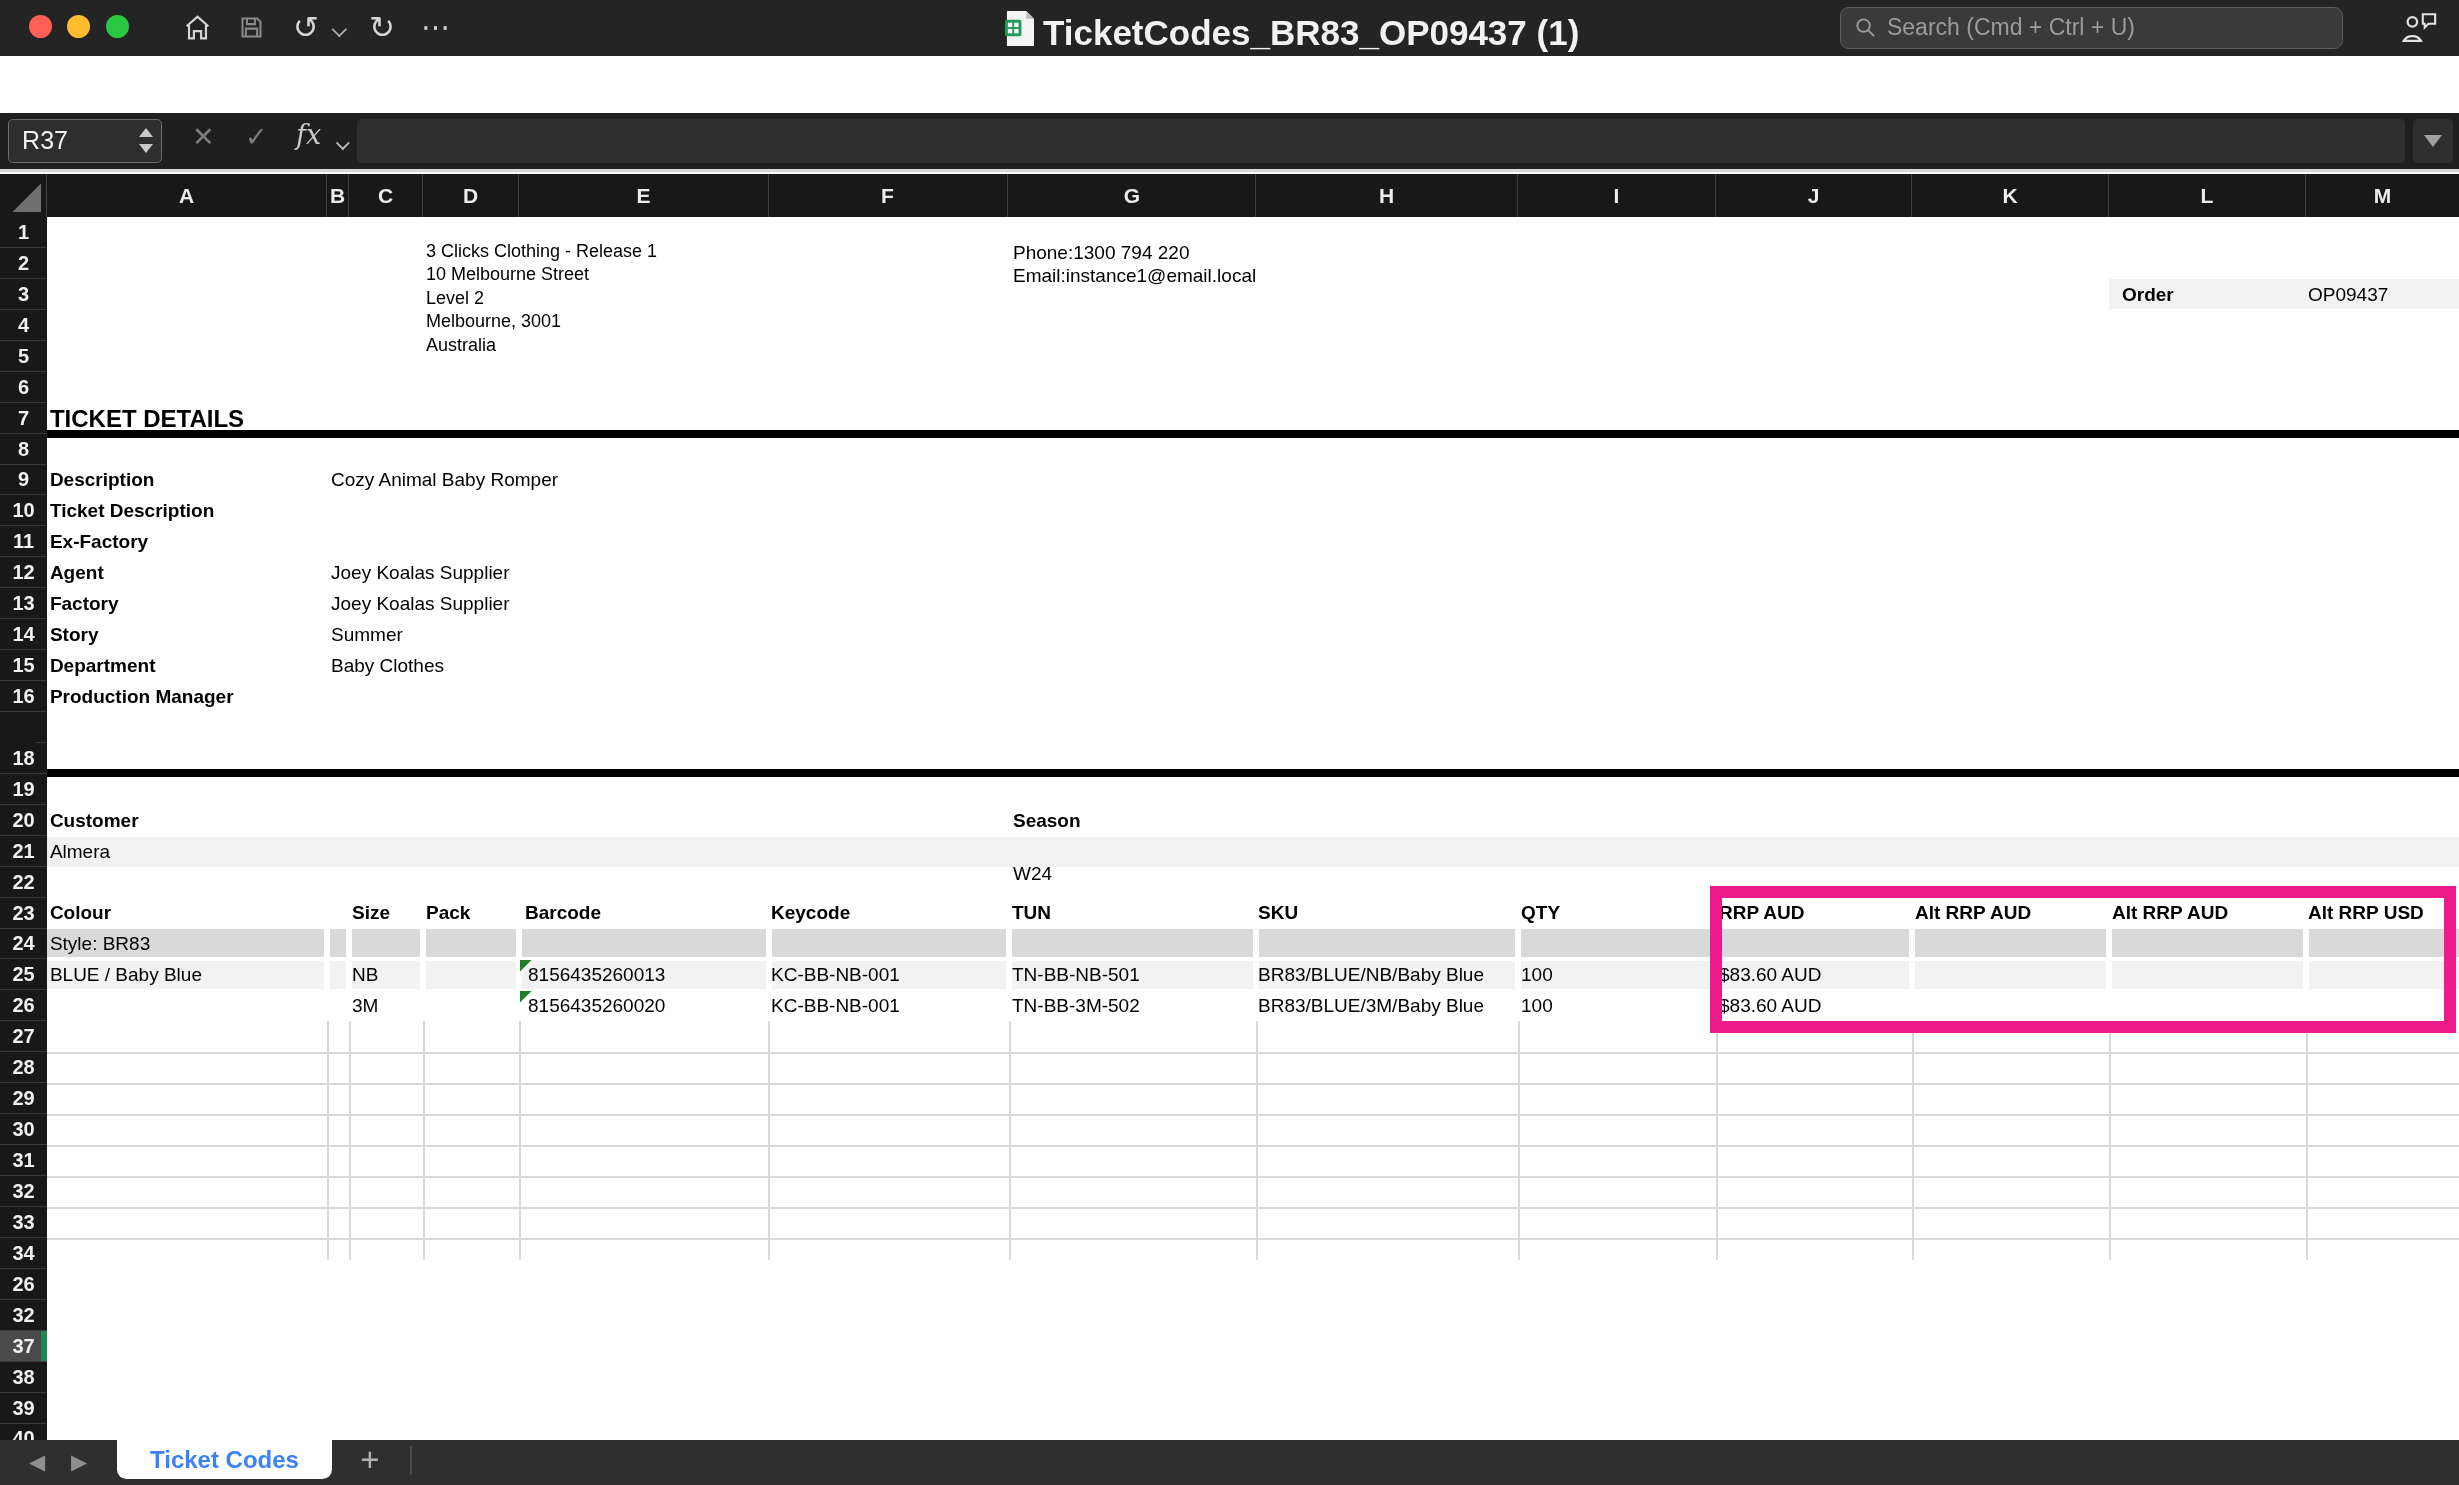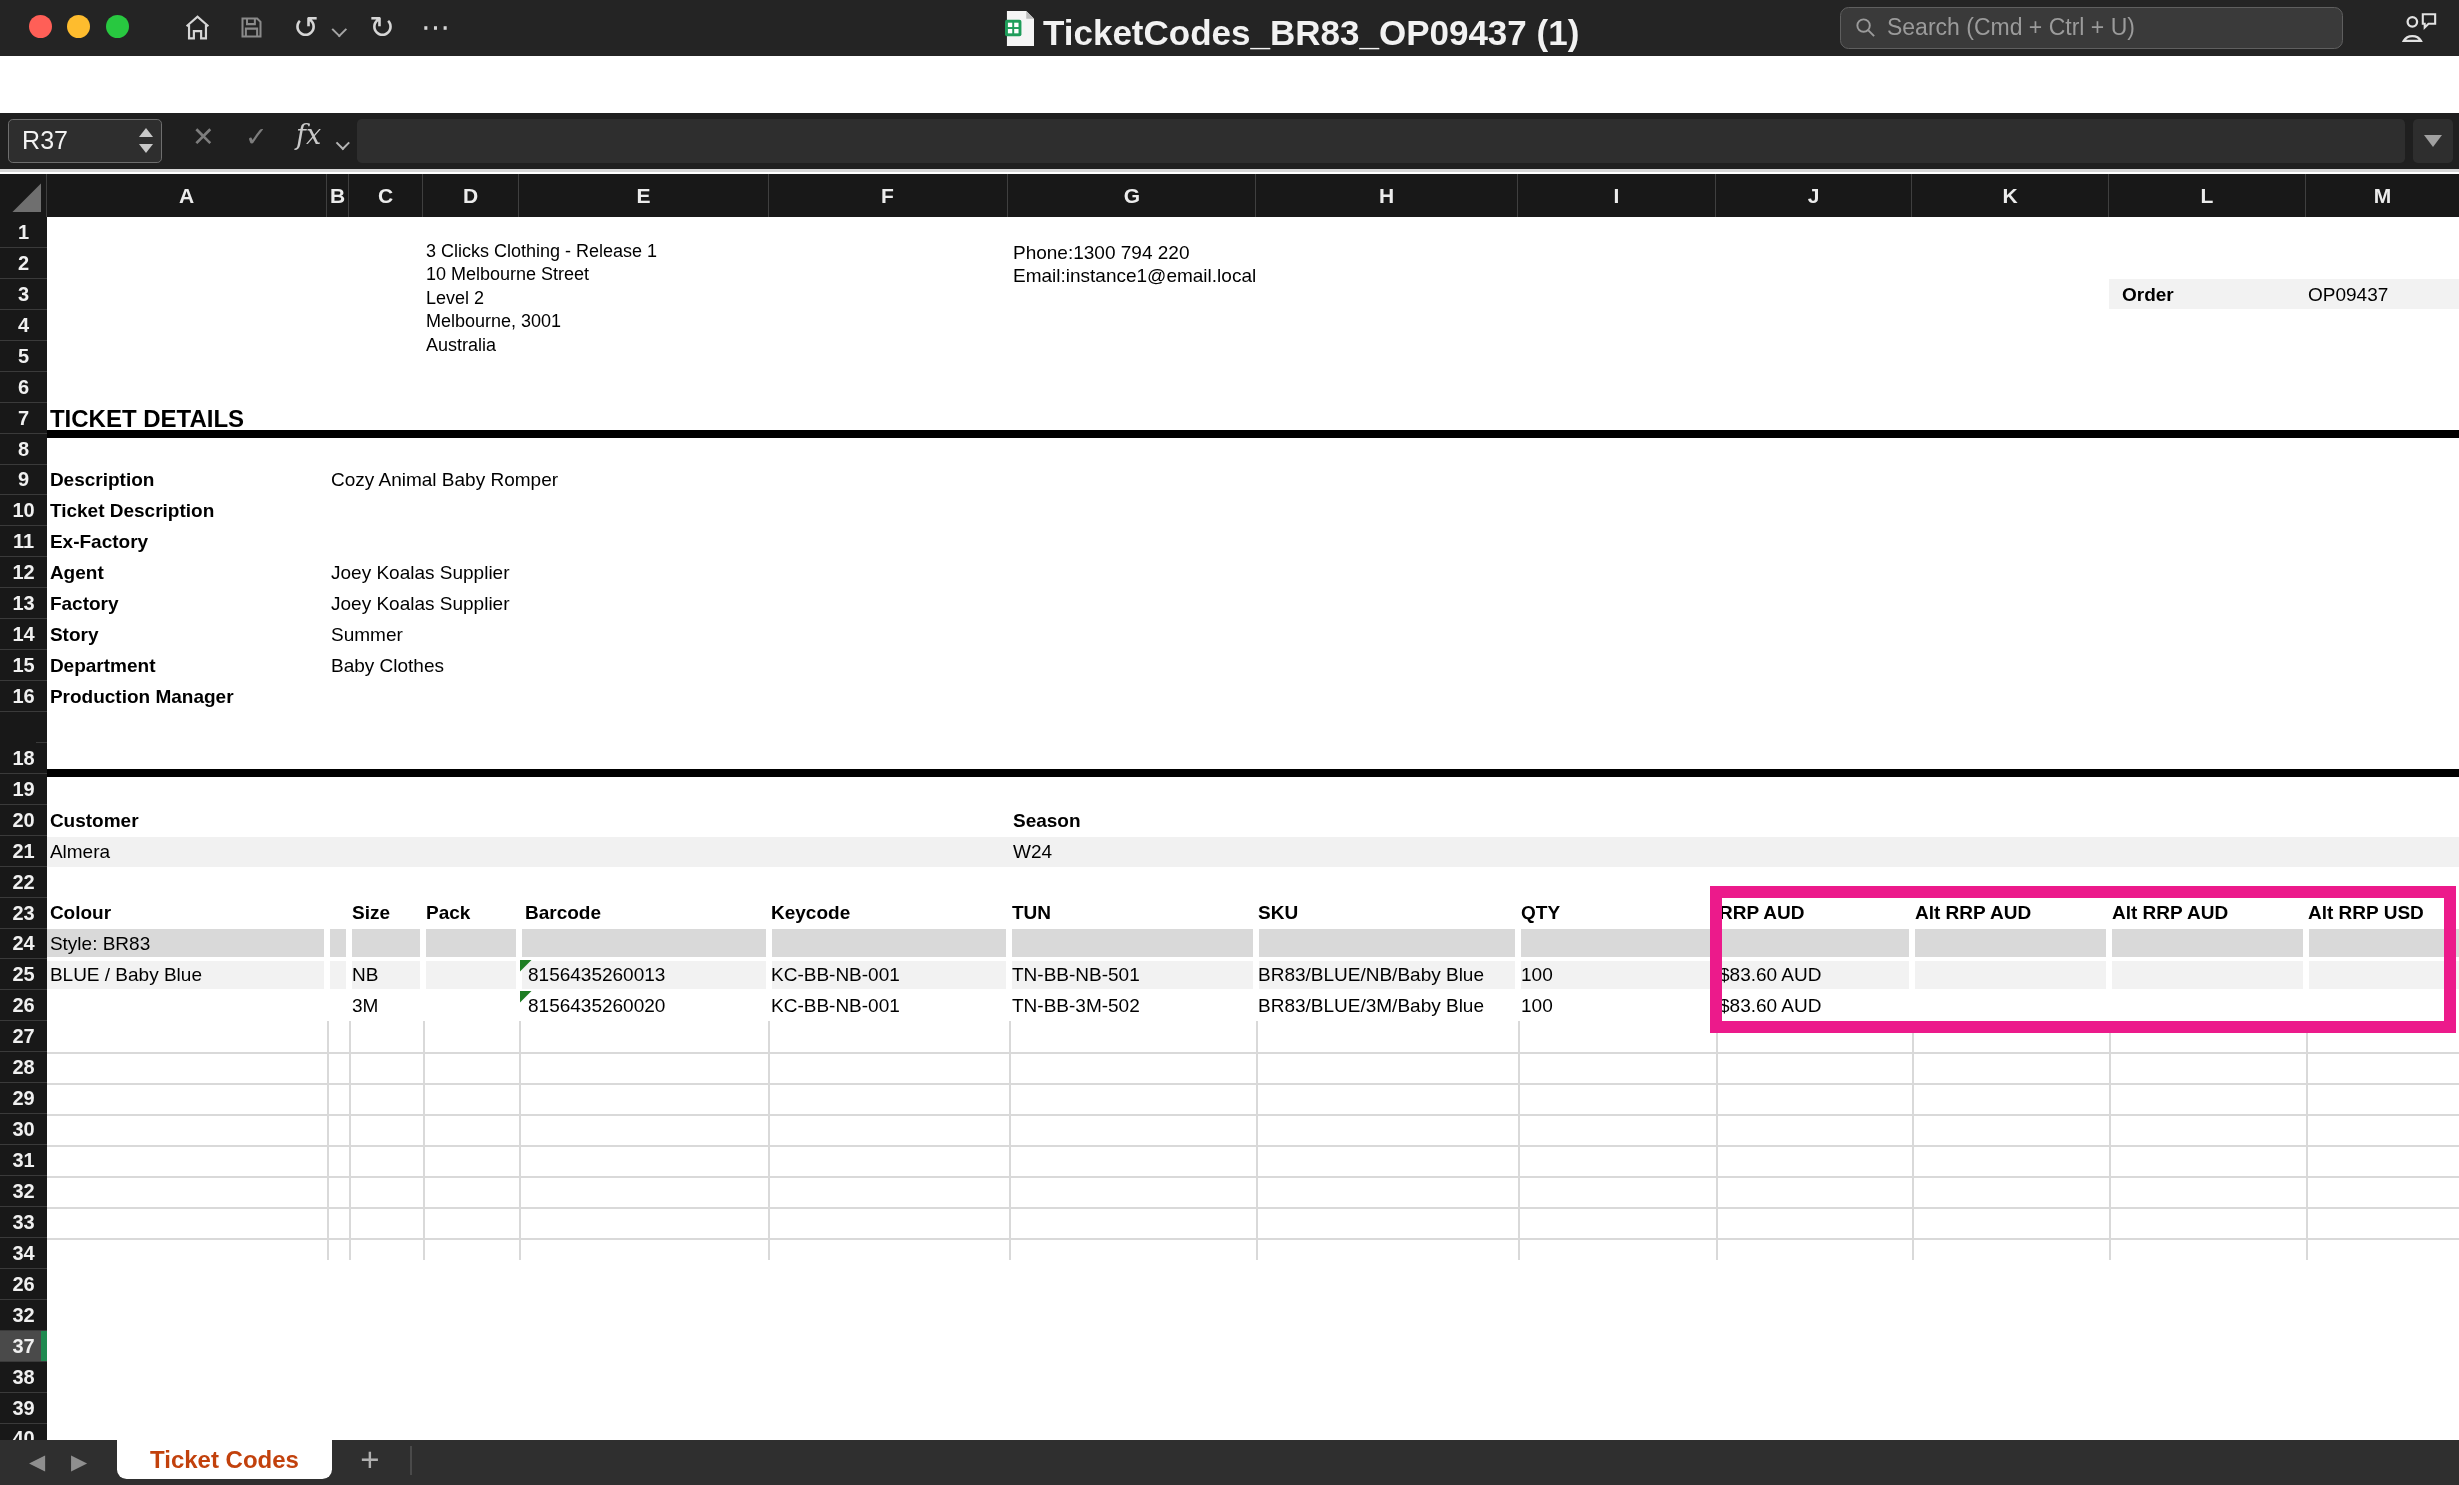--- a/index.html
+++ b/index.html
@@ -299,7 +299,7 @@
     <div class="cell b" style="left:2.9px;top:593px">Customer</div>
     <div class="cell" style="left:2.9px;top:624px">Almera</div>
     <div class="cell b" style="left:966px;top:593px">Season</div>
-    <div class="cell" style="left:966px;top:624px">W24</div>
+    <div class="cell" style="left:966px;top:646px">W24</div>
 
     <div id="table-header-layer">
         <div class="cell b" style="left: 2.9px; top: 685px;">Colour</div>

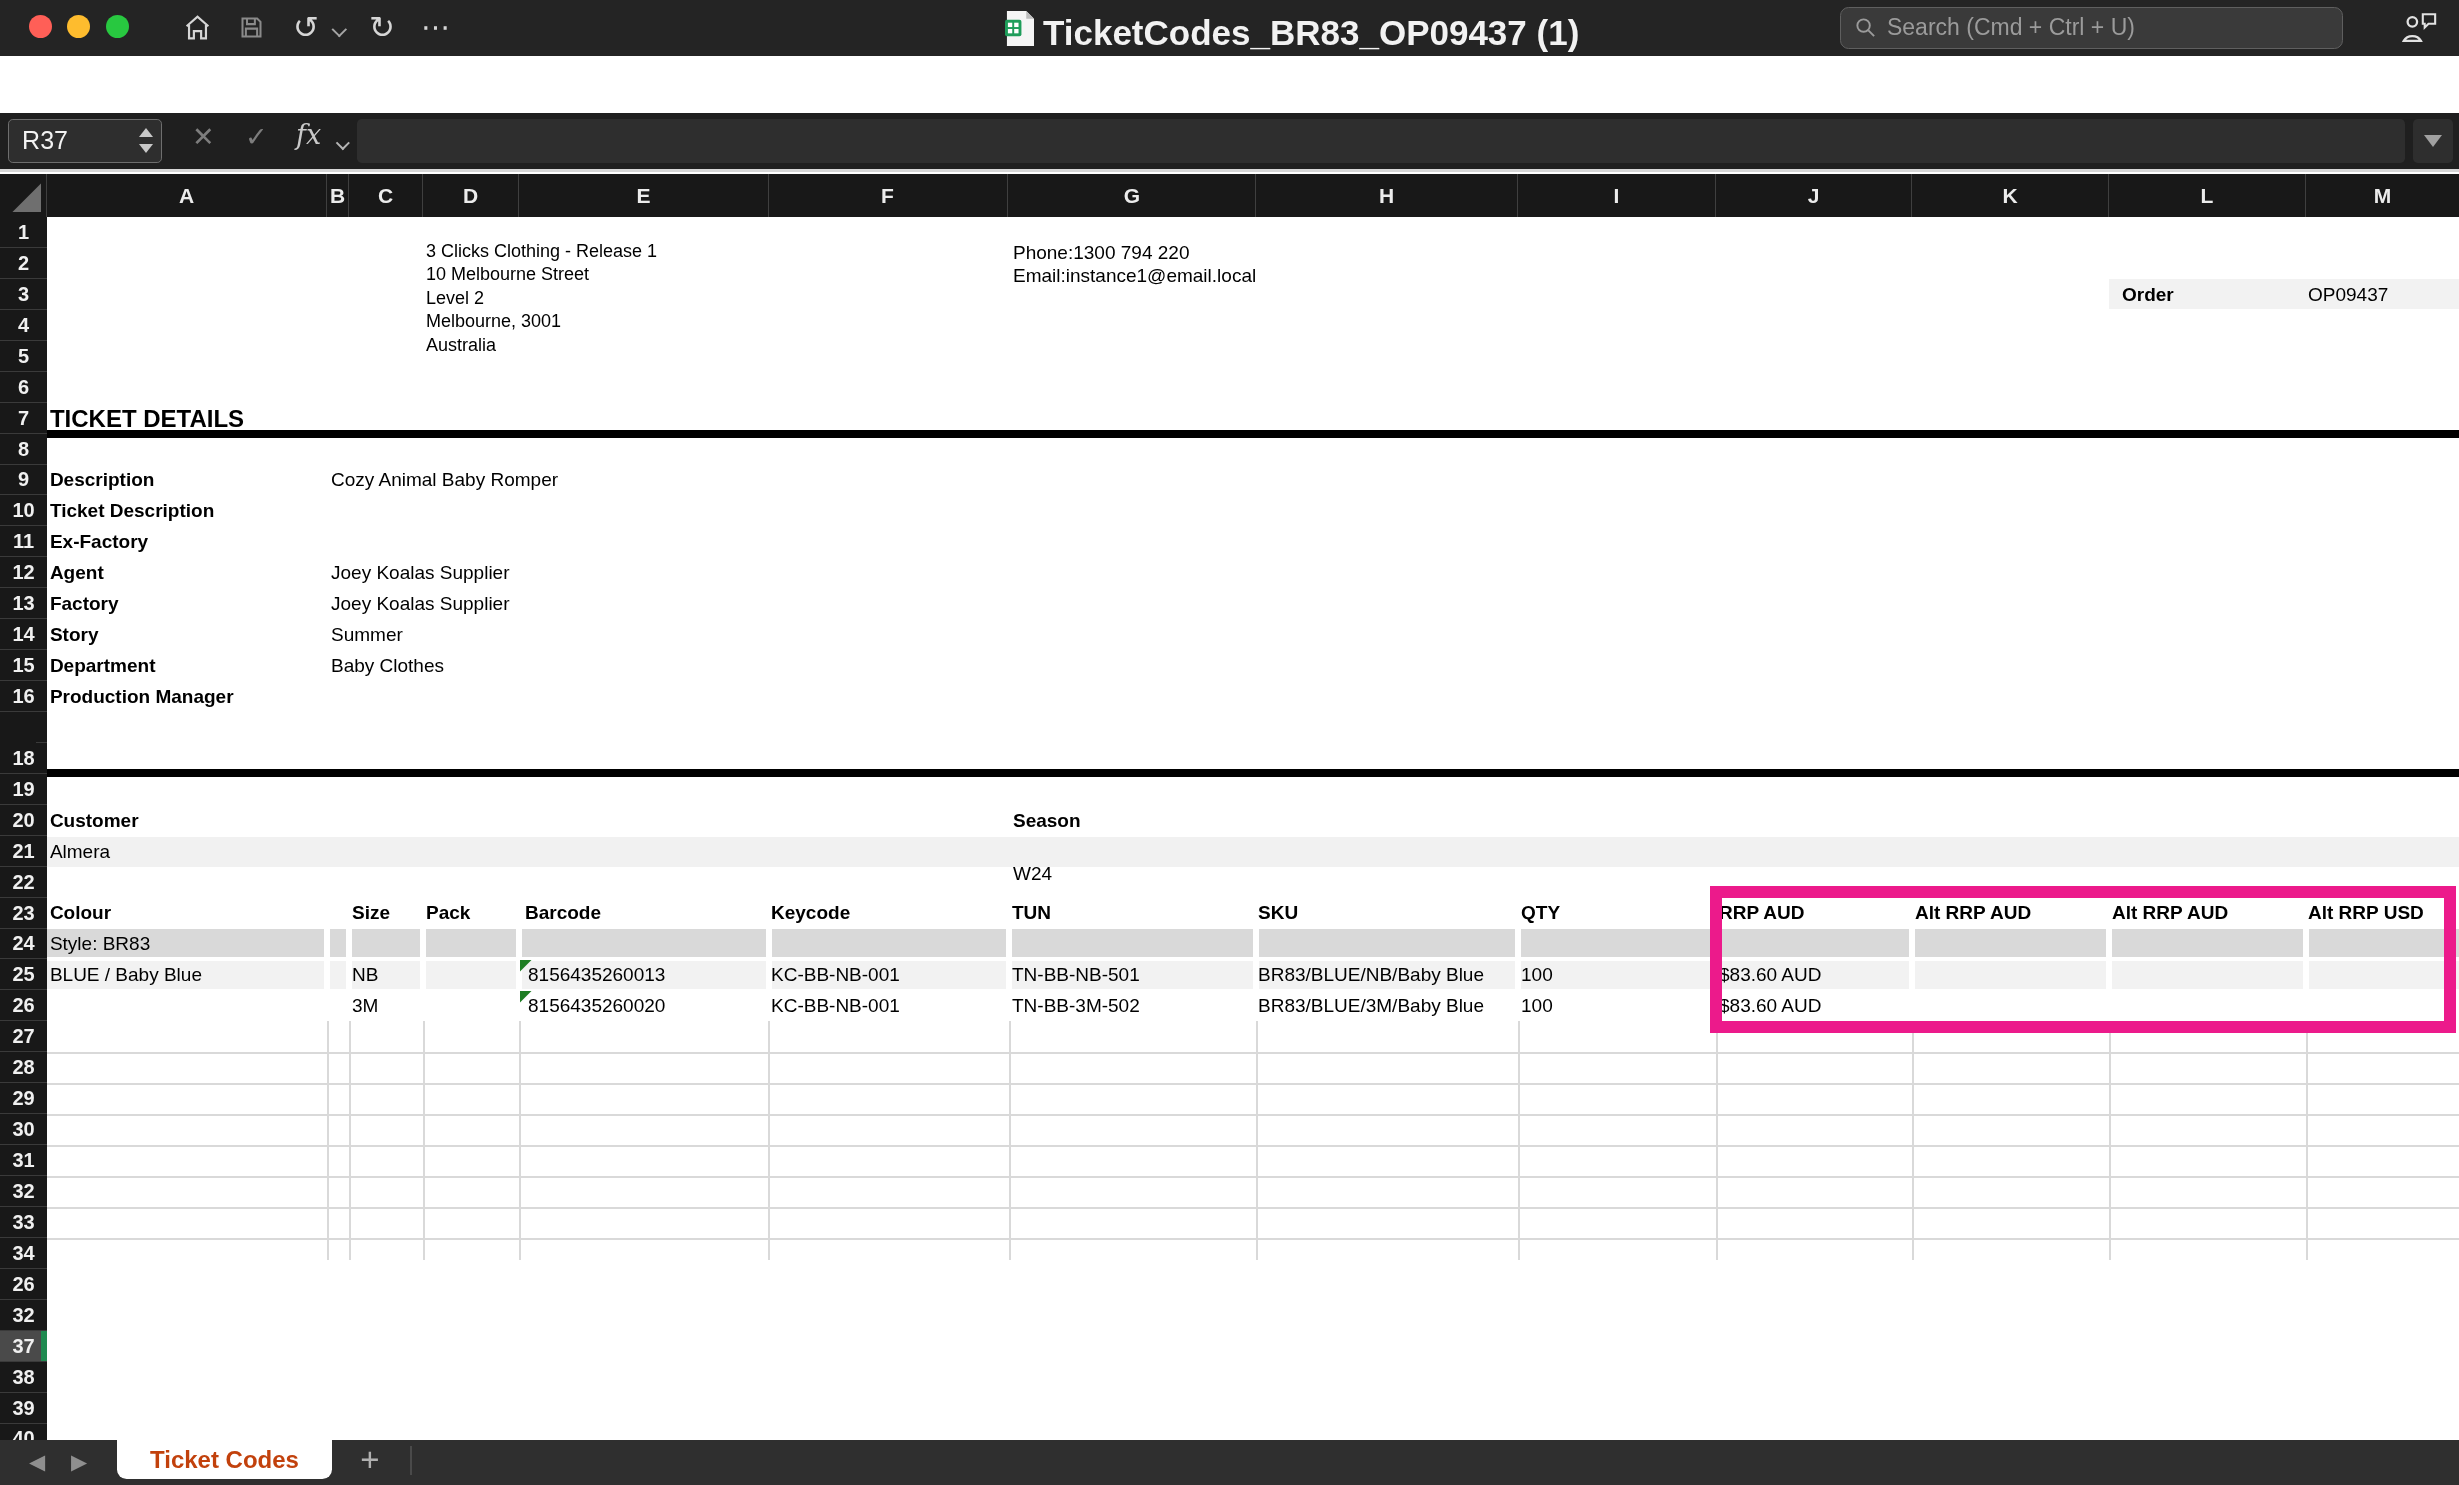--- a/index.html
+++ b/index.html
@@ -58,7 +58,7 @@
   #tabbar{left:0;top:1440px;width:2459px;height:45px;background:#2f2f2f;}
   .nav-arrow{top:9.6px;color:#8f8f8f;font-size:21px;}
   #sheet-tab{left:117px;top:0;width:215px;height:39px;background:#fff;border-radius:0 0 9.6px 9.6px;
-             display:flex;align-items:center;justify-content:center;color:#c2410c;font-size:24px;font-weight:bold;}
+             display:flex;align-items:center;justify-content:center;color:#3b82f6;font-size:24px;font-weight:bold;}
   #add-sheet{left:348px;top:0;width:44px;height:39px;display:flex;align-items:center;justify-content:center;color:#b0b0b0;font-size:33px;}
   #tab-divider{left:410px;top:5.8px;width:1.9px;height:29px;background:#4a4a4a;}
   .chev{display:inline-block;width:11.5px;height:11.5px;border-right:2.9px solid #b5b5b5;border-bottom:2.9px solid #b5b5b5;transform:rotate(45deg);}

